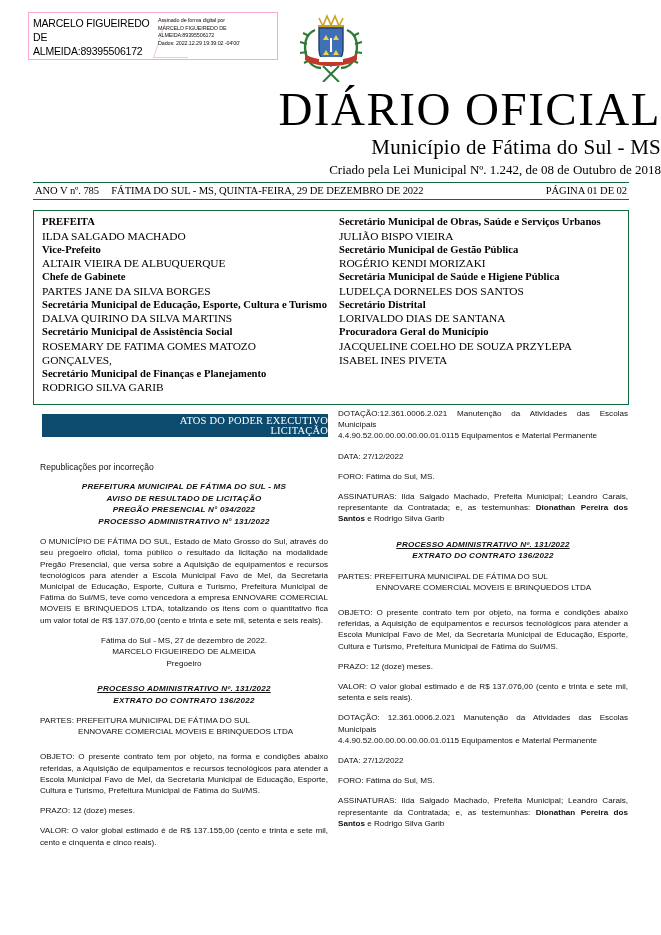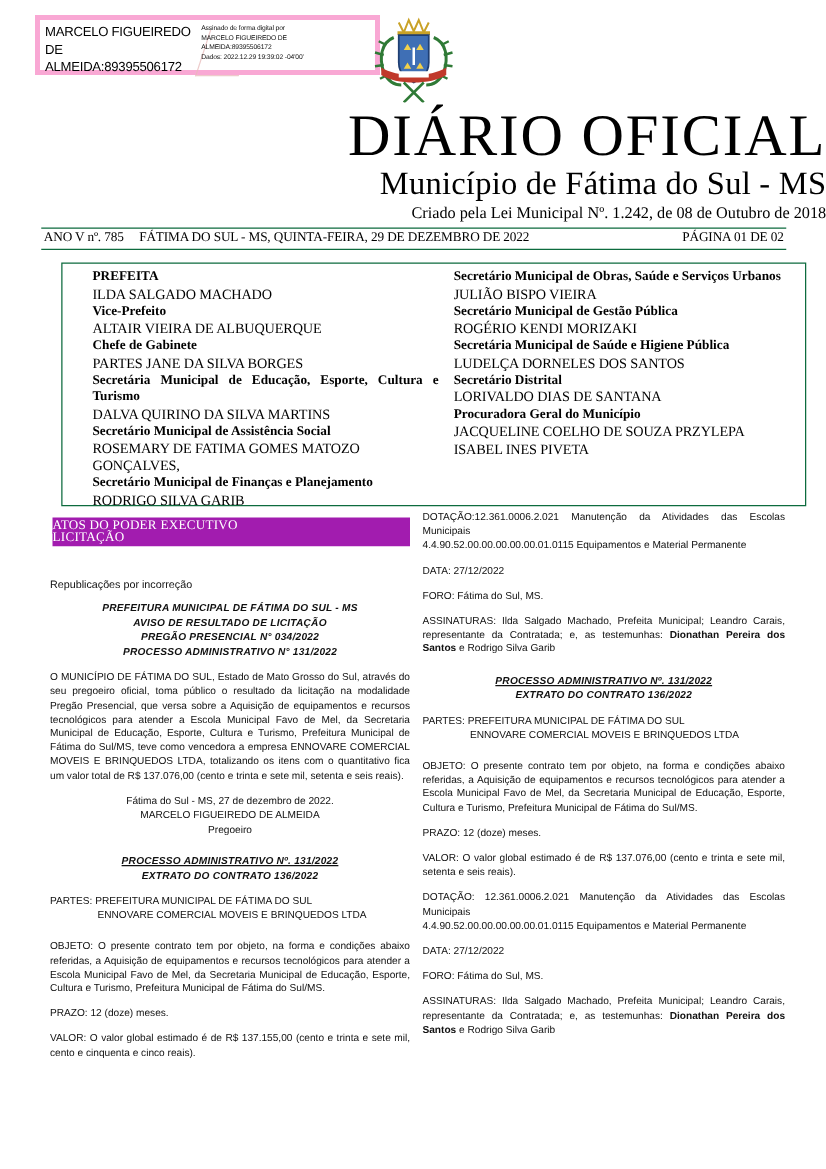--- a/index.html
+++ b/index.html
@@ -16,8 +16,8 @@
   .page { position: relative; width: 661px; height: 935px; padding: 0; }
 
   
-  .sig-row { position: absolute; left: 28px; top: 12px; width: 276px; height: 48px;
-             border: 4px solid #f9a8d4; display: flex; align-items: stretch; }
+  .sig-row { position: absolute; left: 28px; top: 12px; width: 250px; height: 48px;
+             border: 1px solid #f9a8d4; display: flex; align-items: stretch; }
   .sig-name { width: 124px; font-family: "Liberation Sans", sans-serif; font-size: 10.5px;
               line-height: 14px; padding: 3px 2px 0 4px; letter-spacing: -0.2px; }
   .sig-meta { flex: 1; font-family: "Liberation Sans", sans-serif; font-size: 5.4px;

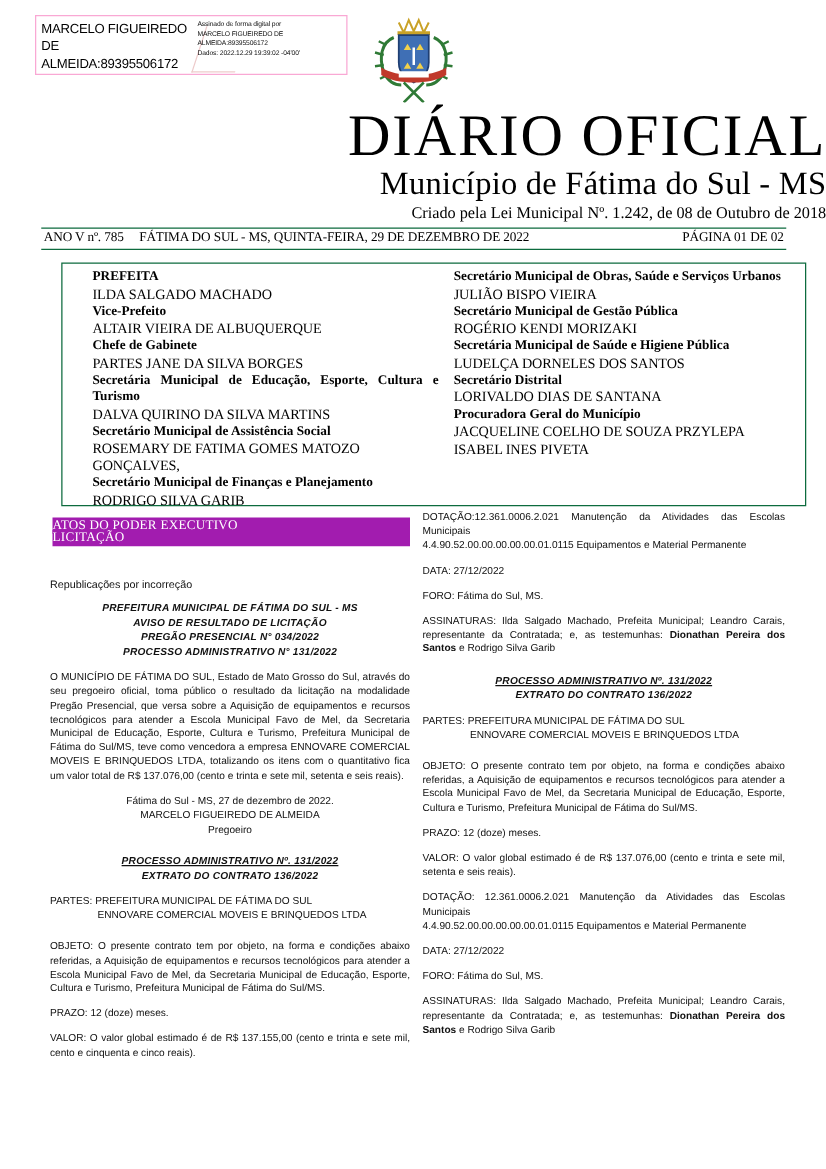--- a/index.html
+++ b/index.html
@@ -37,7 +37,7 @@
   .masthead { position: absolute; left: 0; top: 84px; width: 661px; text-align: right; }
   .title-main { font-family: "Liberation Serif", serif; font-size: 47px; line-height: 50px;
                 letter-spacing: 1.5px; font-weight: 400; }
-  .title-sub { font-family: "Liberation Serif", serif; font-size: 26px; line-height: 26px;
+  .title-sub { font-family: "Liberation Serif", serif; font-size: 21px; line-height: 26px;
                letter-spacing: .2px; }
   .title-law { font-family: "Liberation Serif", serif; font-size: 13px; line-height: 20px; }
 

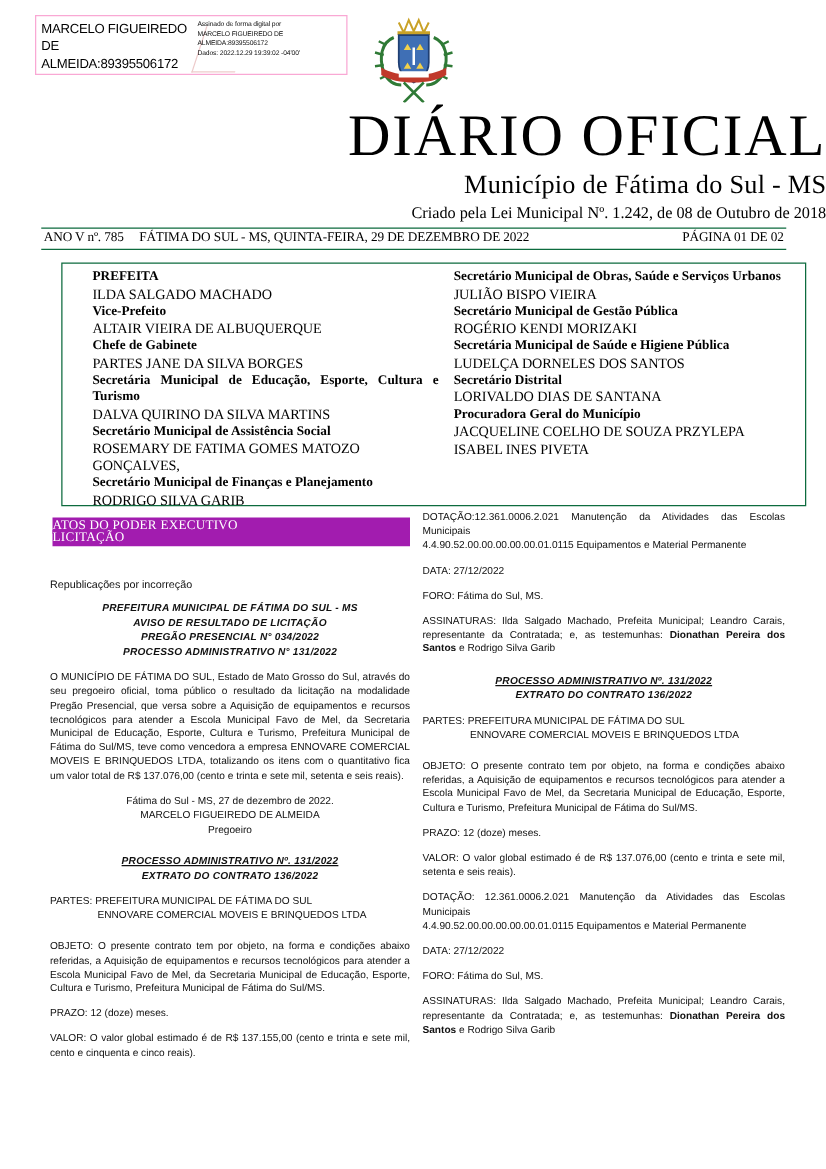--- a/index.html
+++ b/index.html
@@ -51,8 +51,8 @@
   .edition .ed-right { white-space: nowrap; }
 
   
-  .officials { position: absolute; left: 49px; top: 210px; width: 596px; height: 195px;
-               border: 1.6px solid #0d6b3e; display: flex; padding: 4px 0 0 16px; }
+  .officials { position: absolute; left: 33px; top: 210px; width: 596px; height: 195px;
+               border: 1.6px solid #0d6b3e; display: flex; padding: 4px 0 0 0; }
   .col-l { width: 300px; padding: 0 6px 0 8px; }
   .col-r { width: 296px; padding: 0 8px 0 6px; }
   .role { font-weight: bold; font-size: 10.6px; line-height: 13.5px; text-align: justify; }

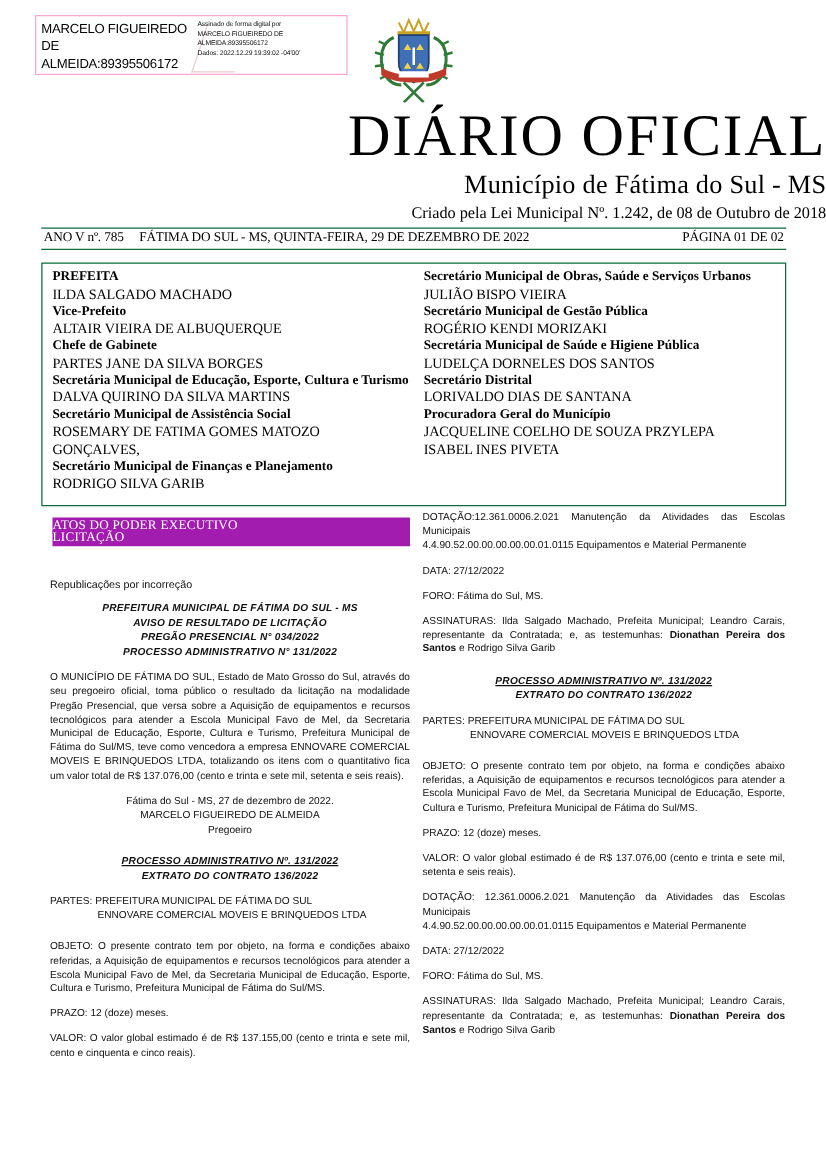--- a/index.html
+++ b/index.html
@@ -60,8 +60,8 @@
   .person { font-size: 11.4px; line-height: 14px; letter-spacing: -0.1px; }
 
   
-  .banner { position: absolute; background: #a21caf; color: #ffffff; text-align: left;
-            font-size: 10.5px; line-height: 12px; letter-spacing: .2px; }
+  .banner { position: absolute; background: #0c4a6e; color: #ffffff; text-align: right;
+            font-size: 10.5px; line-height: 12px; letter-spacing: .2px; padding-left: 41px; }
   .banner-atos { left: 42px; top: 414px; width: 286px; height: 13px; padding-top: 1px; }
   .banner-lic  { left: 42px; top: 424px; width: 286px; height: 13px; padding-top: 1px; }
 

